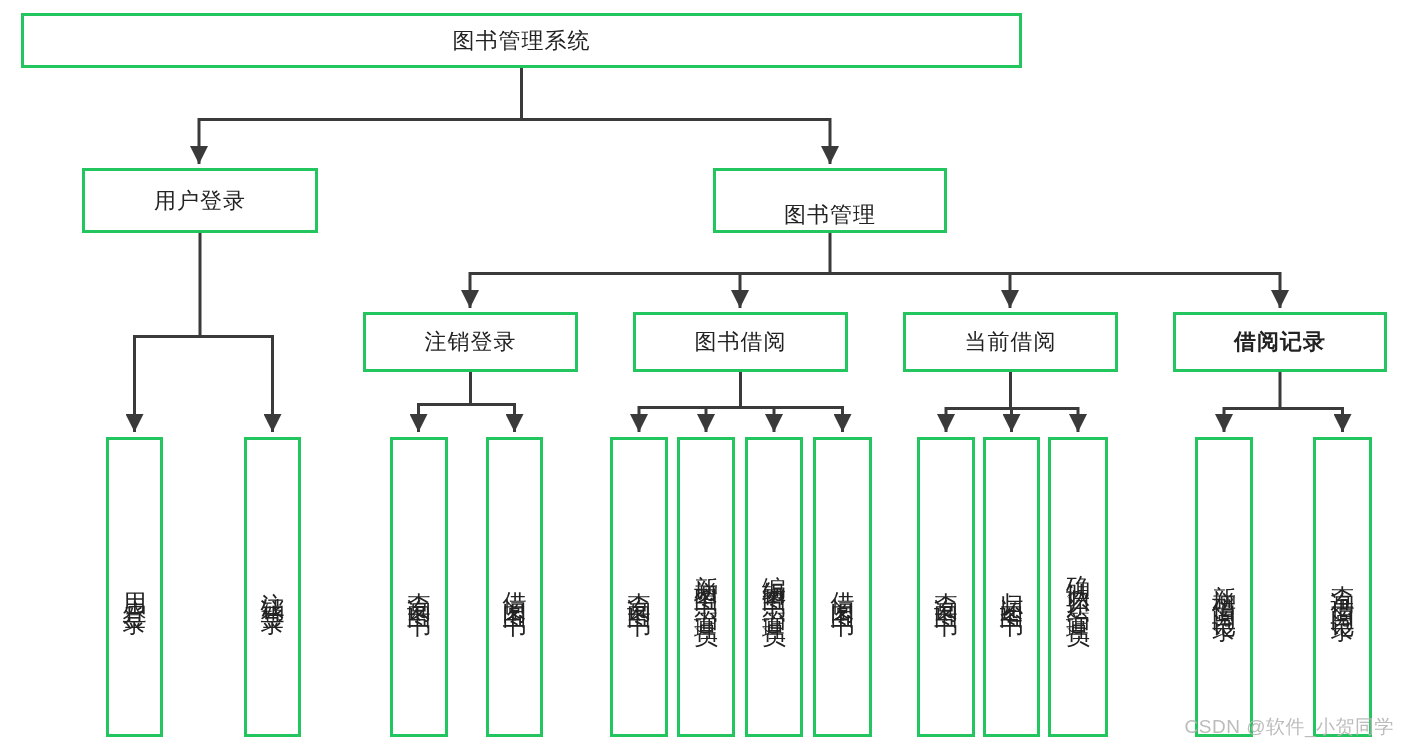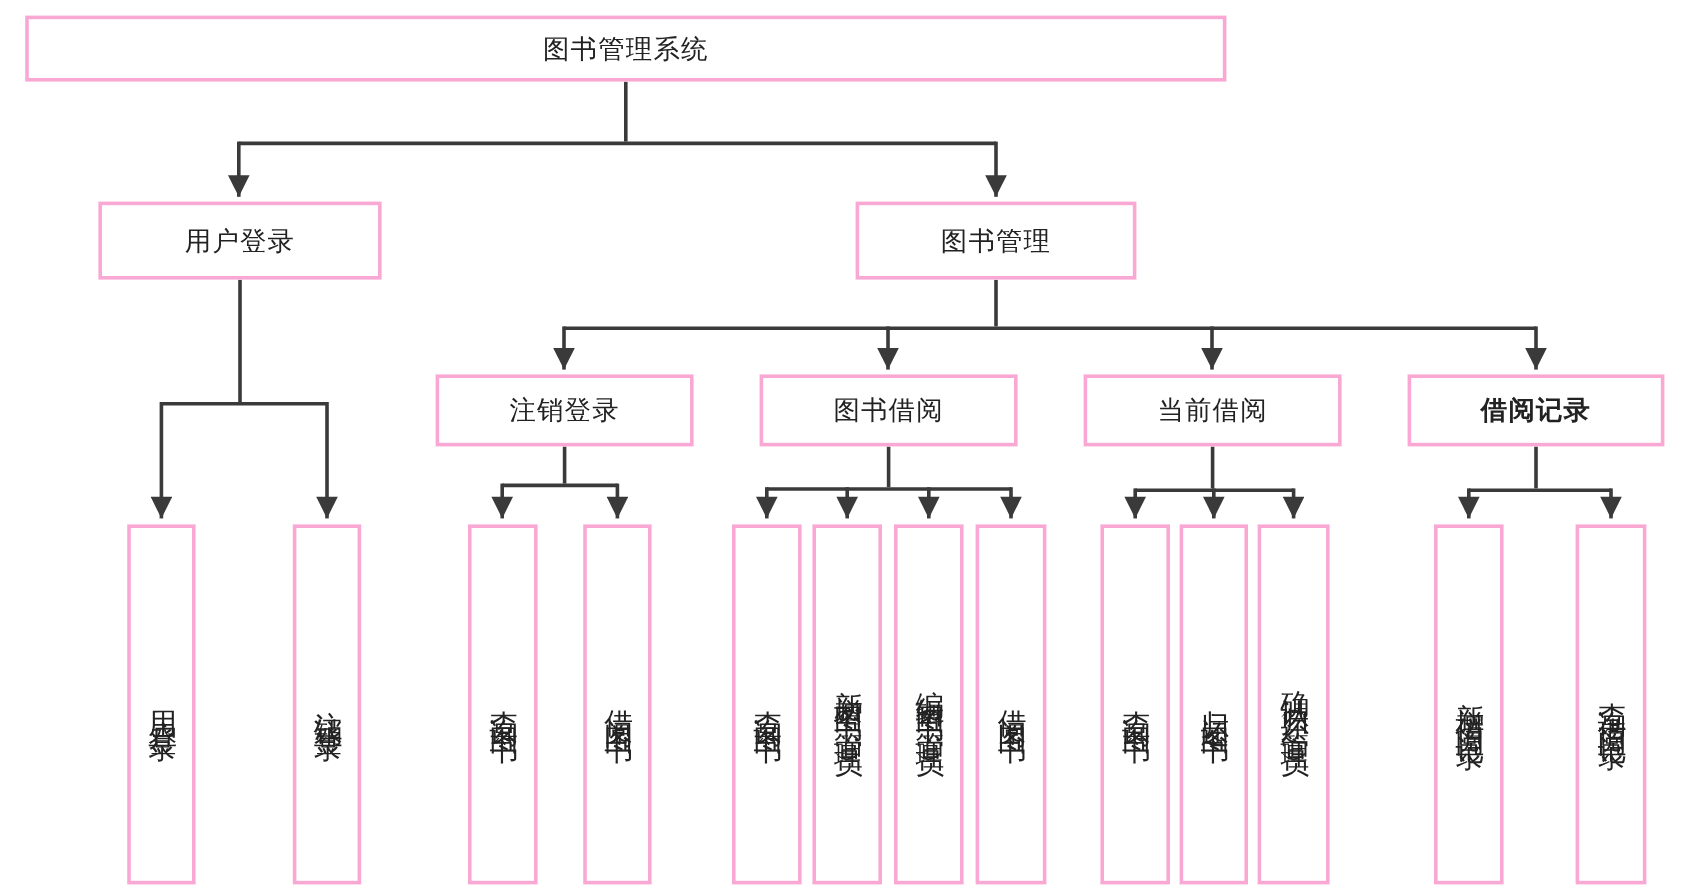--- a/index.html
+++ b/index.html
@@ -26,7 +26,7 @@
   .node {
     position: absolute;
     box-sizing: border-box;
-    border: 3px solid #f9a8d4;
+    border: 3px solid #22c55e;
     background: #ffffff;
     display: flex;
     align-items: center;

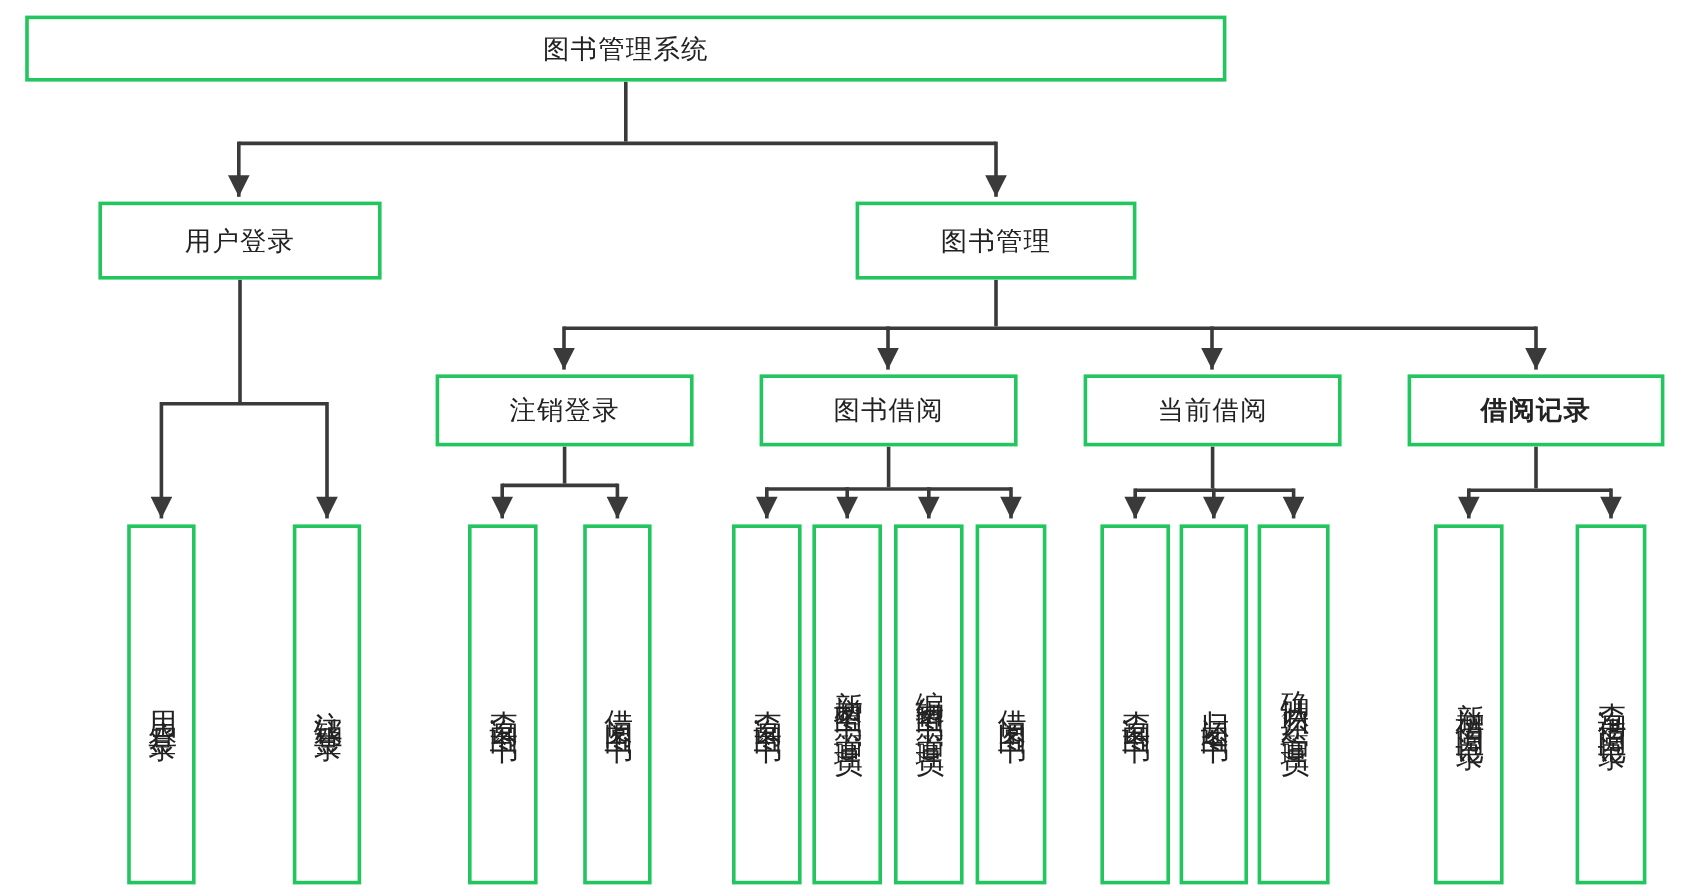--- a/index.html
+++ b/index.html
@@ -119,7 +119,7 @@
   <div class="node hbox" style="left:82px; top:168px; width:236px; height:65px;">
     <span class="label">用户登录</span>
   </div>
-  <div class="node hbox" style="left:713px; top:168px; width:234px; height:65px;">
+  <div class="node hbox" style="left:713px; top:168px; width:234px; height:65px;align-items:flex-end;">
     <span class="label">图书管理</span>
   </div>
 

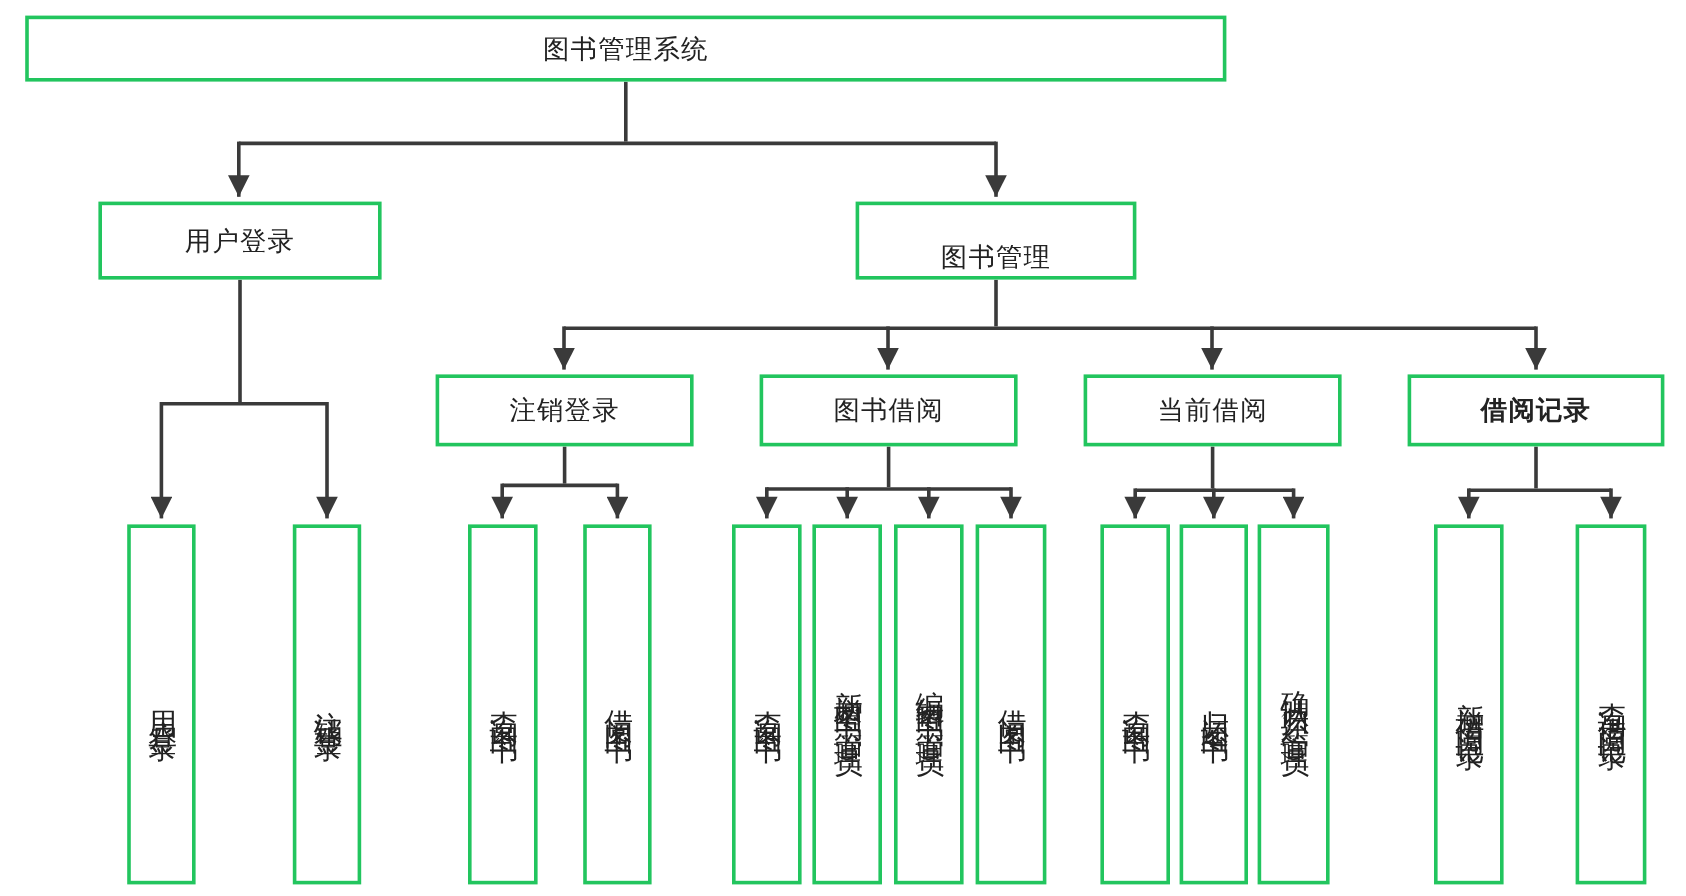--- a/index.html
+++ b/index.html
@@ -180,6 +180,7 @@
     <span class="label">查询借阅记录</span>
   </div>
 
+  <div class="watermark">CSDN @软件_小贺同学</div>
 
 </div>
 

